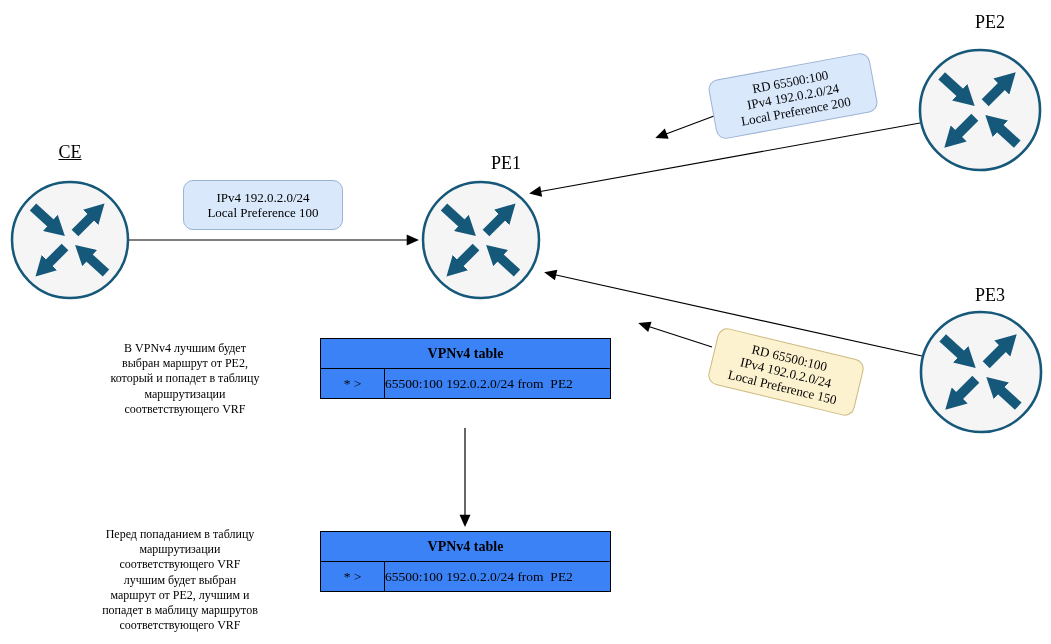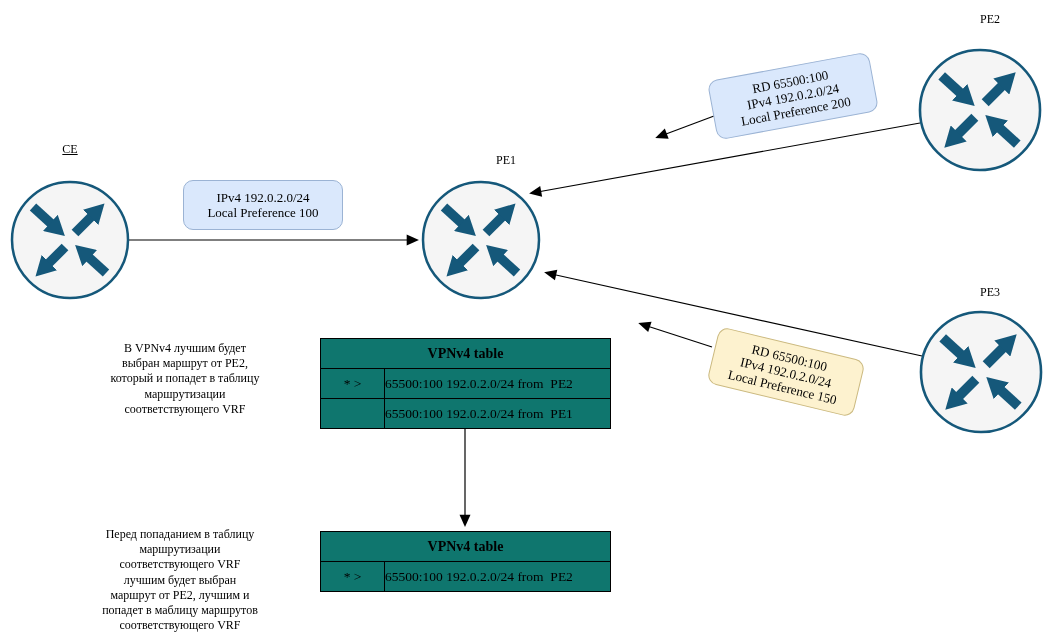--- a/index.html
+++ b/index.html
@@ -22,7 +22,7 @@
   .edge{stroke:var(--edge-color);stroke-width:1.2;fill:none;}
   .router-circle{fill:var(--router-fill);stroke:var(--router-stroke);stroke-width:2.5;}
   .ra{stroke:var(--router-stroke);stroke-width:9.5;}
-  .node-label{position:absolute;font-size:12px;text-align:center;width:60px;}
+  .node-label{position:absolute;font-size:18px;text-align:center;width:60px;}
   .msg{
     position:absolute;border:1px solid;border-radius:10px;
     display:flex;align-items:center;justify-content:center;

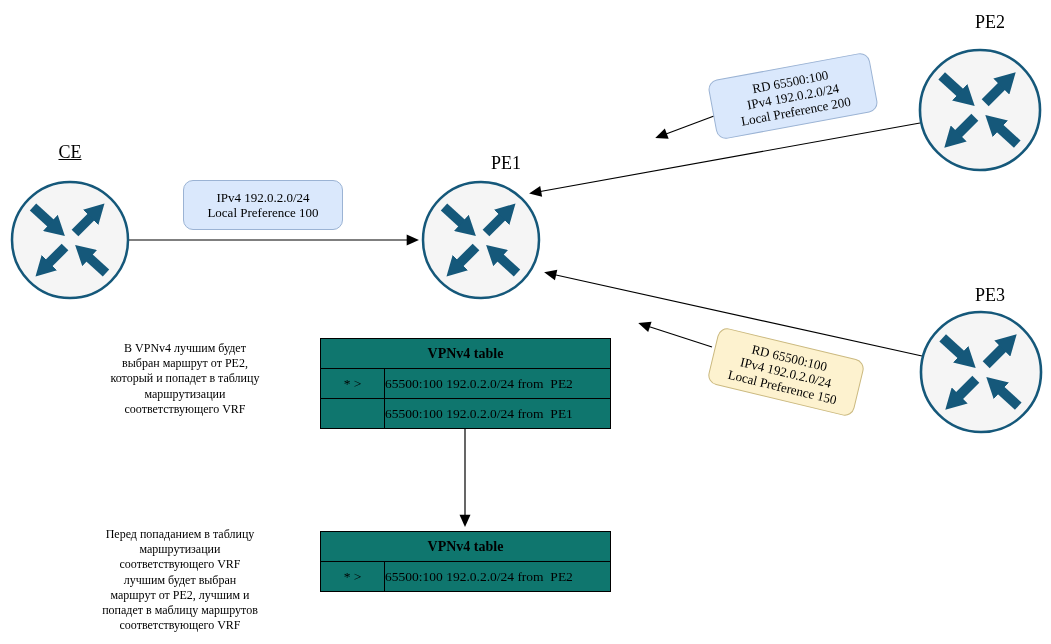--- a/index.html
+++ b/index.html
@@ -35,7 +35,7 @@
     text-align:center;white-space:pre-line;width:300px;
   }
   table.vtable{
-    position:absolute;border-collapse:collapse;background:#0f766e;
+    position:absolute;border-collapse:collapse;background:#3b82f6;
     table-layout:fixed;width:290px;
   }
   .vtable th,.vtable td{

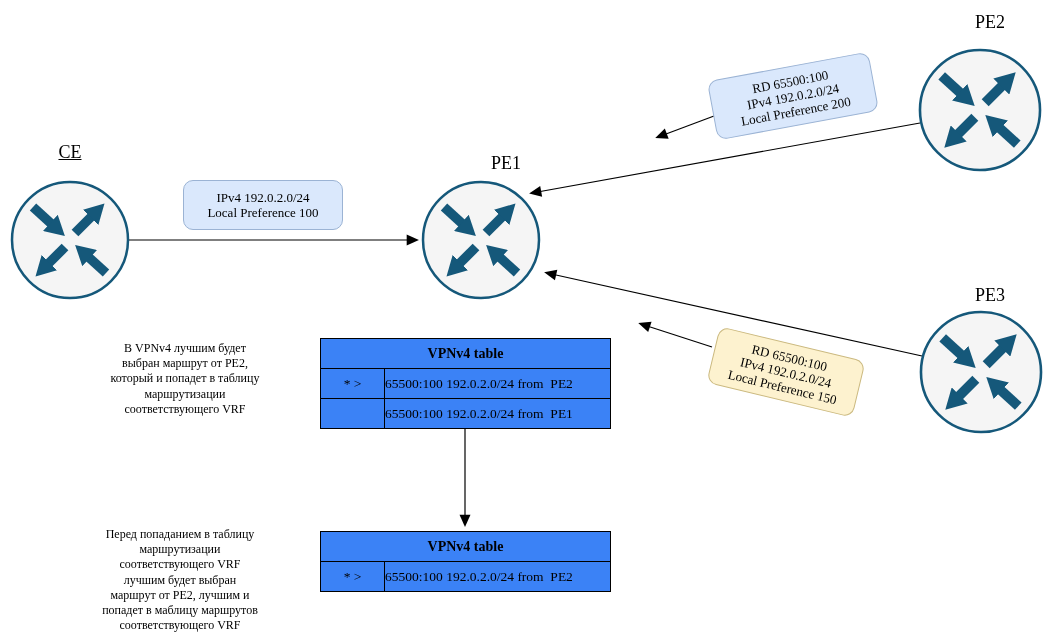--- a/index.html
+++ b/index.html
@@ -121,10 +121,6 @@
       <td class="flag-cell">* &gt;</td>
       <td class="route-cell">65500:100 192.0.2.0/24 from  PE2</td>
     </tr>
-    <tr>
-      <td class="flag-cell"></td>
-      <td class="route-cell">65500:100 192.0.2.0/24 from  PE1</td>
-    </tr>
   </tbody>
     </table>
 

